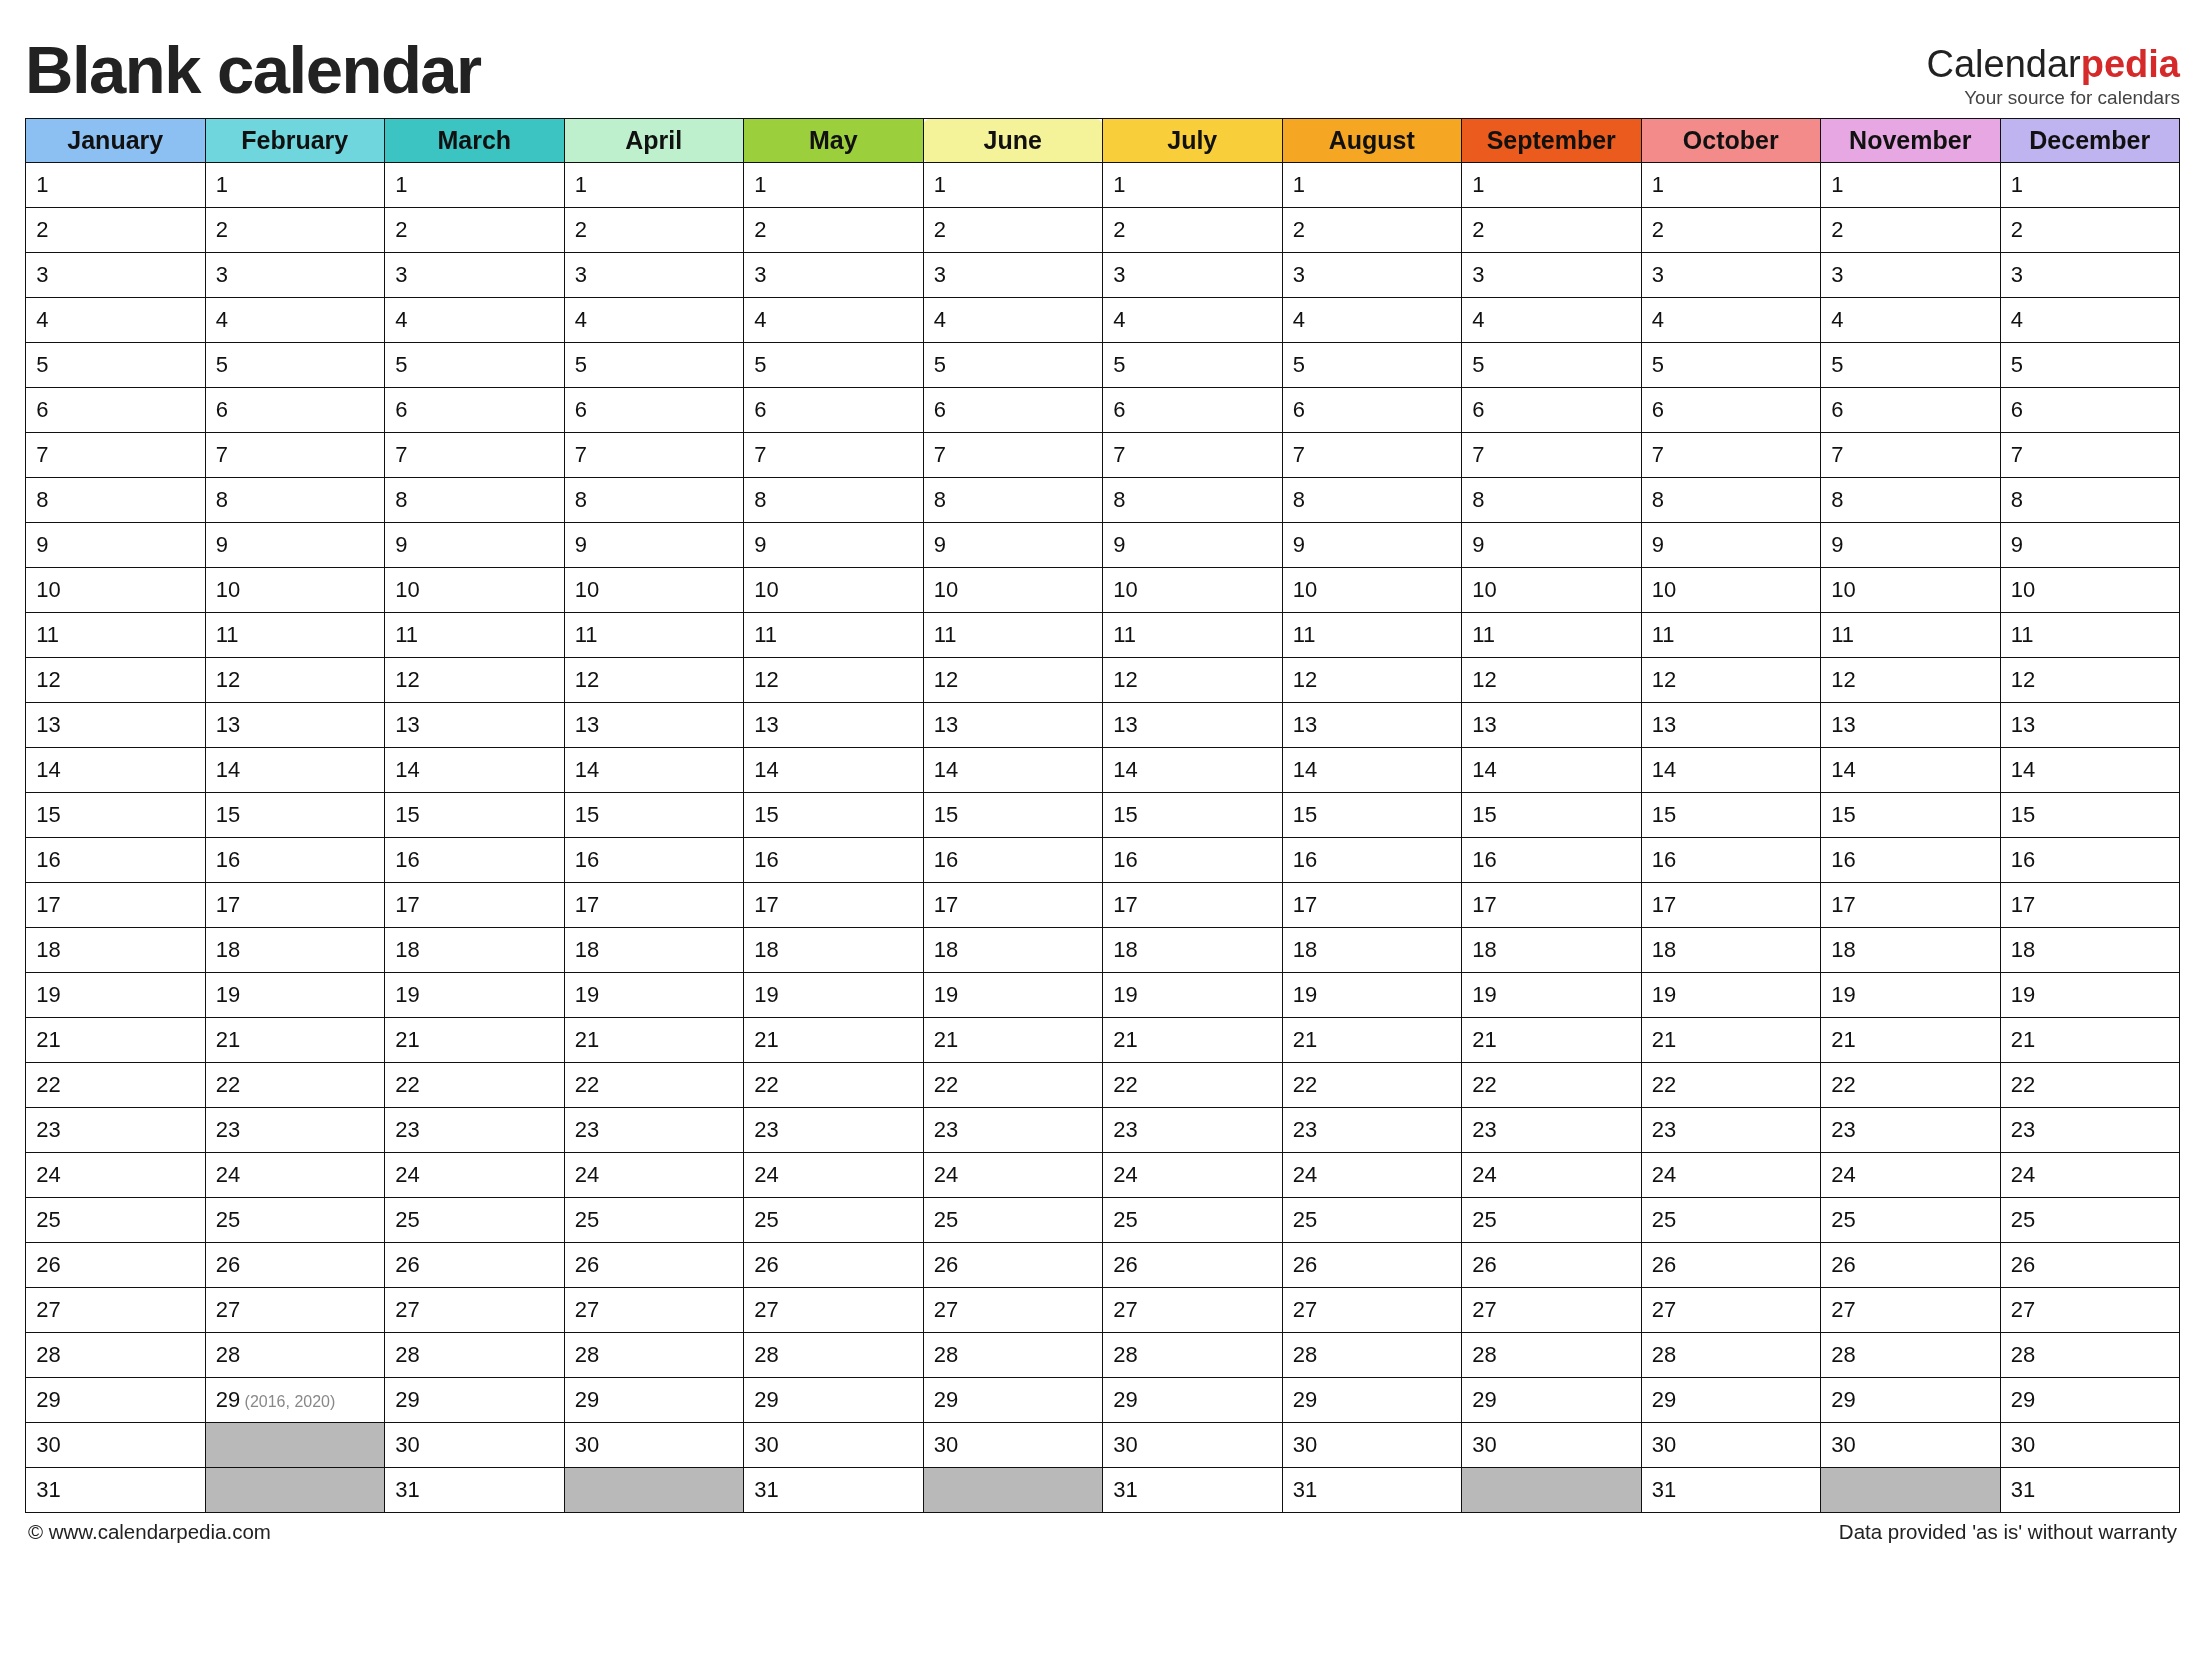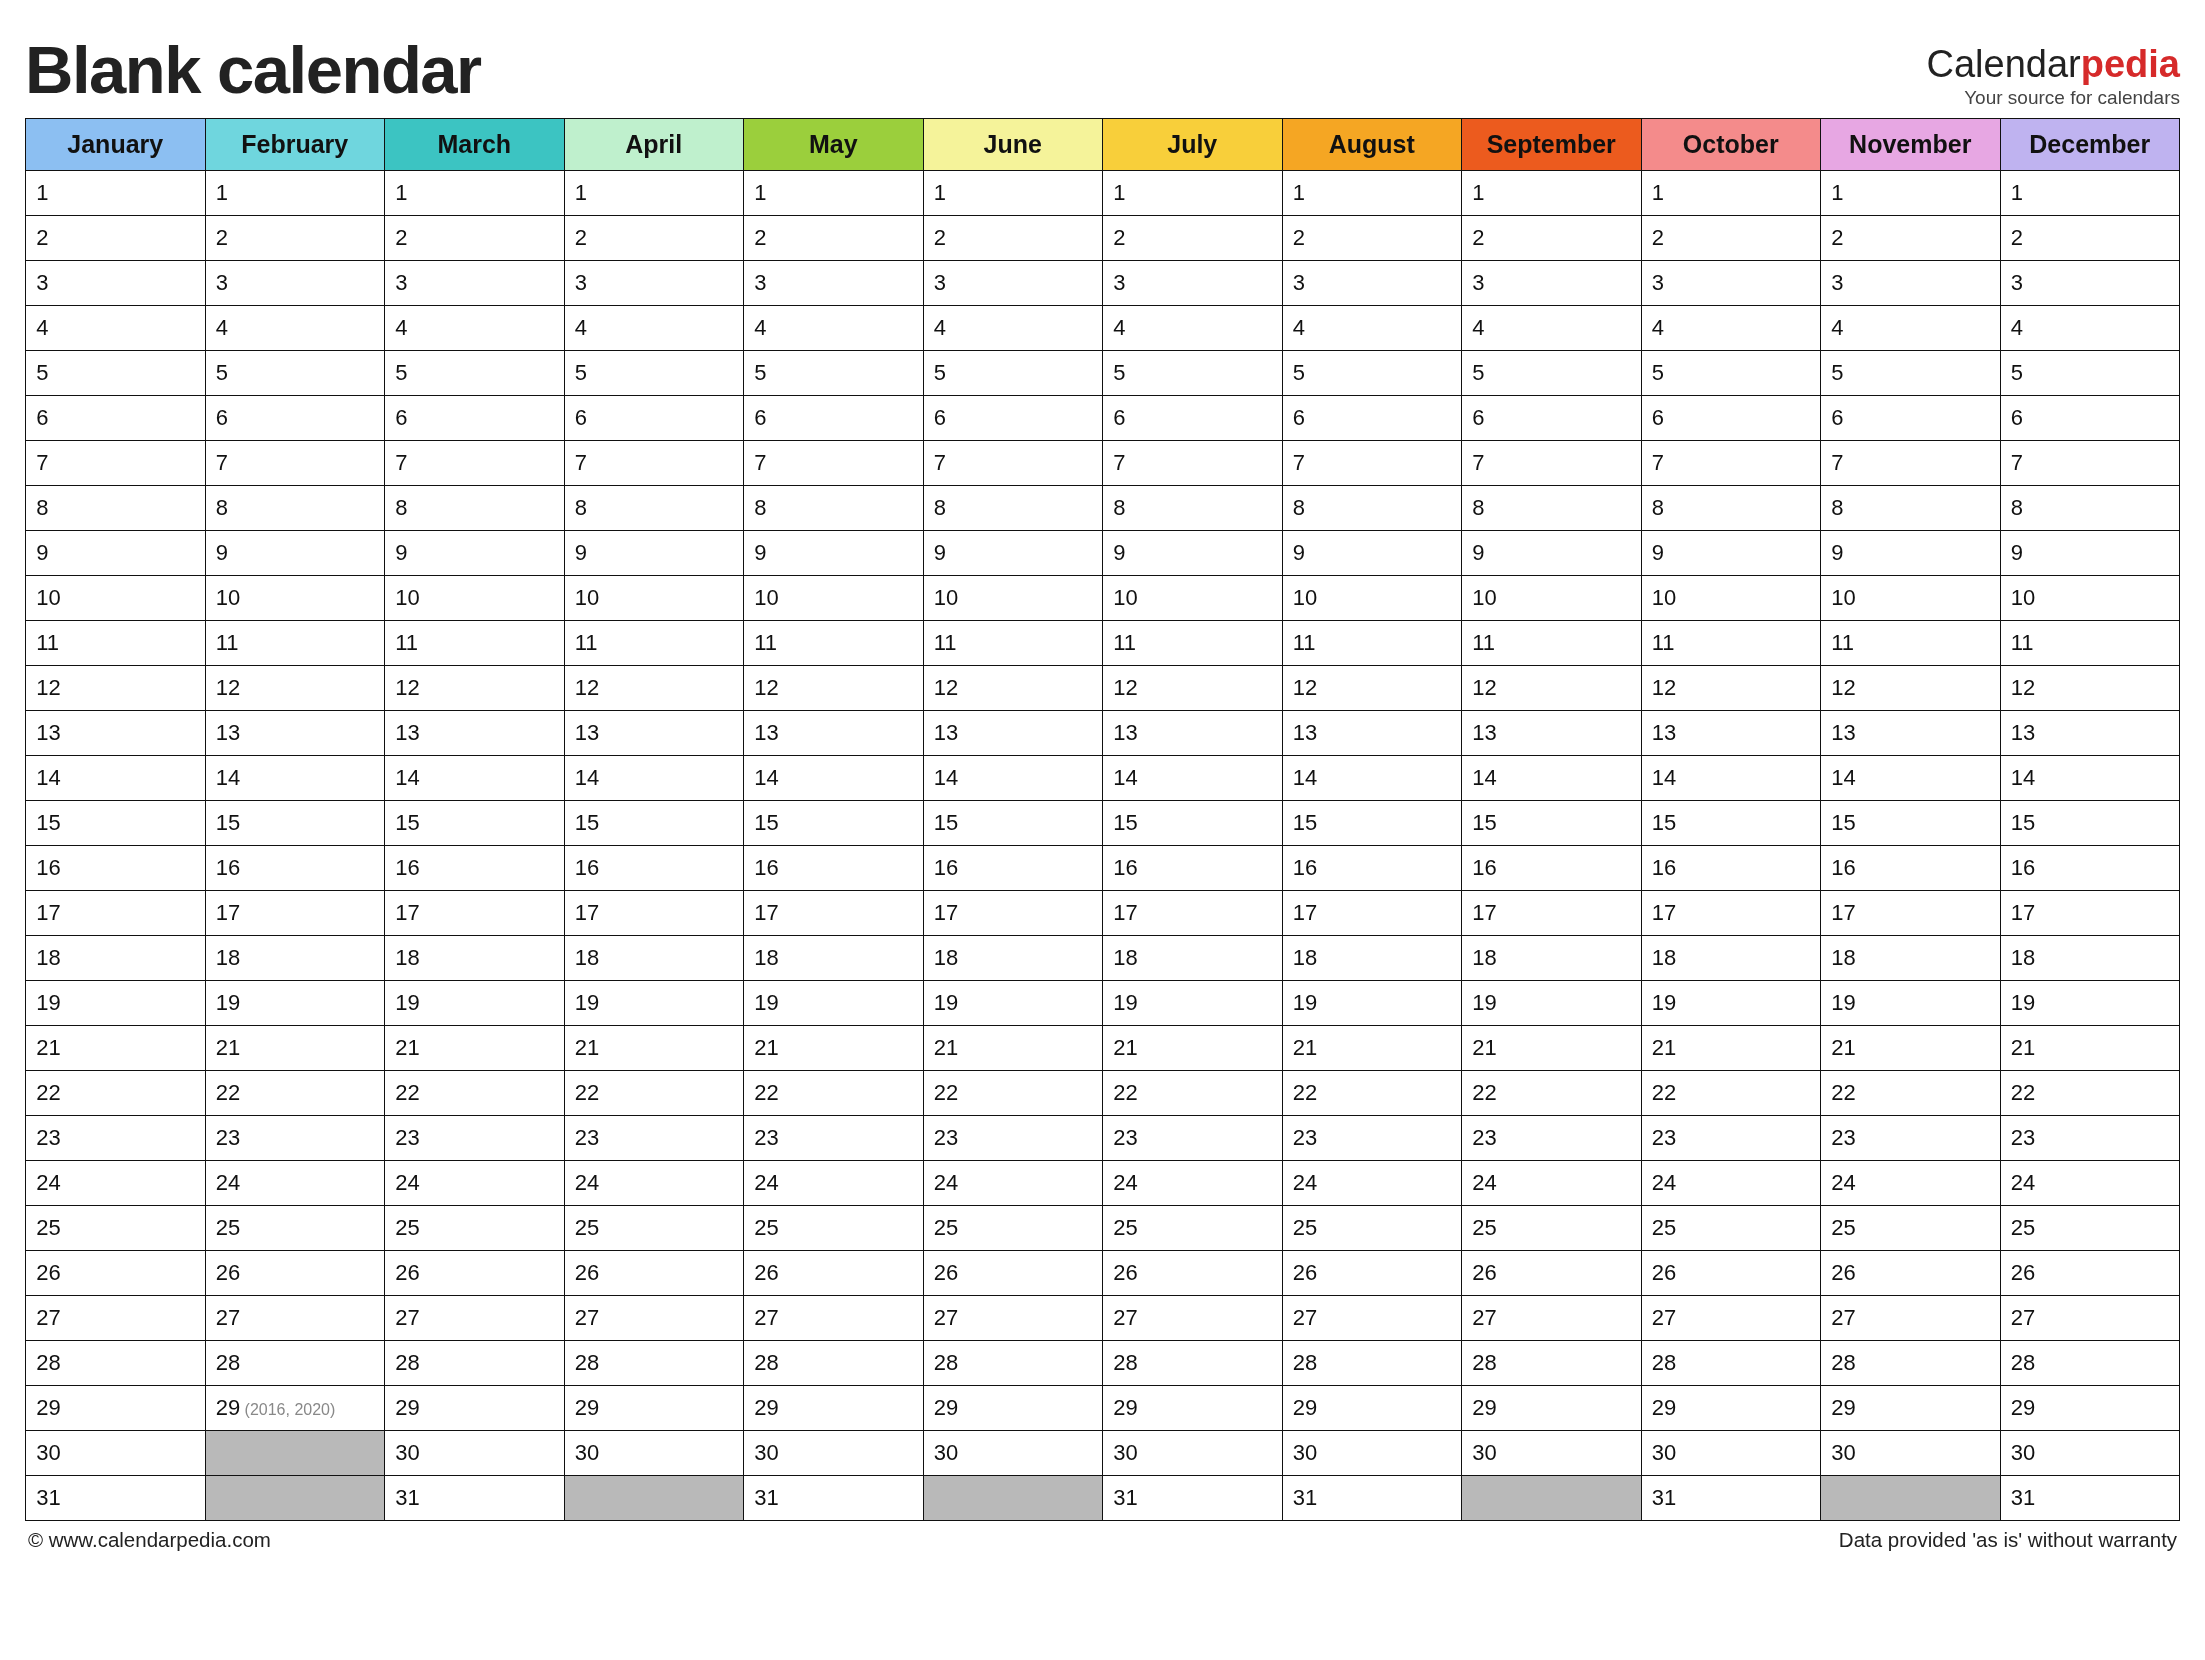--- a/index.html
+++ b/index.html
@@ -44,7 +44,7 @@
     white-space: nowrap;
   }
   table.cal th {
-    height: 52px;
+    height: 44px;
     text-align: center;
     font-weight: 700;
     font-size: 25px;

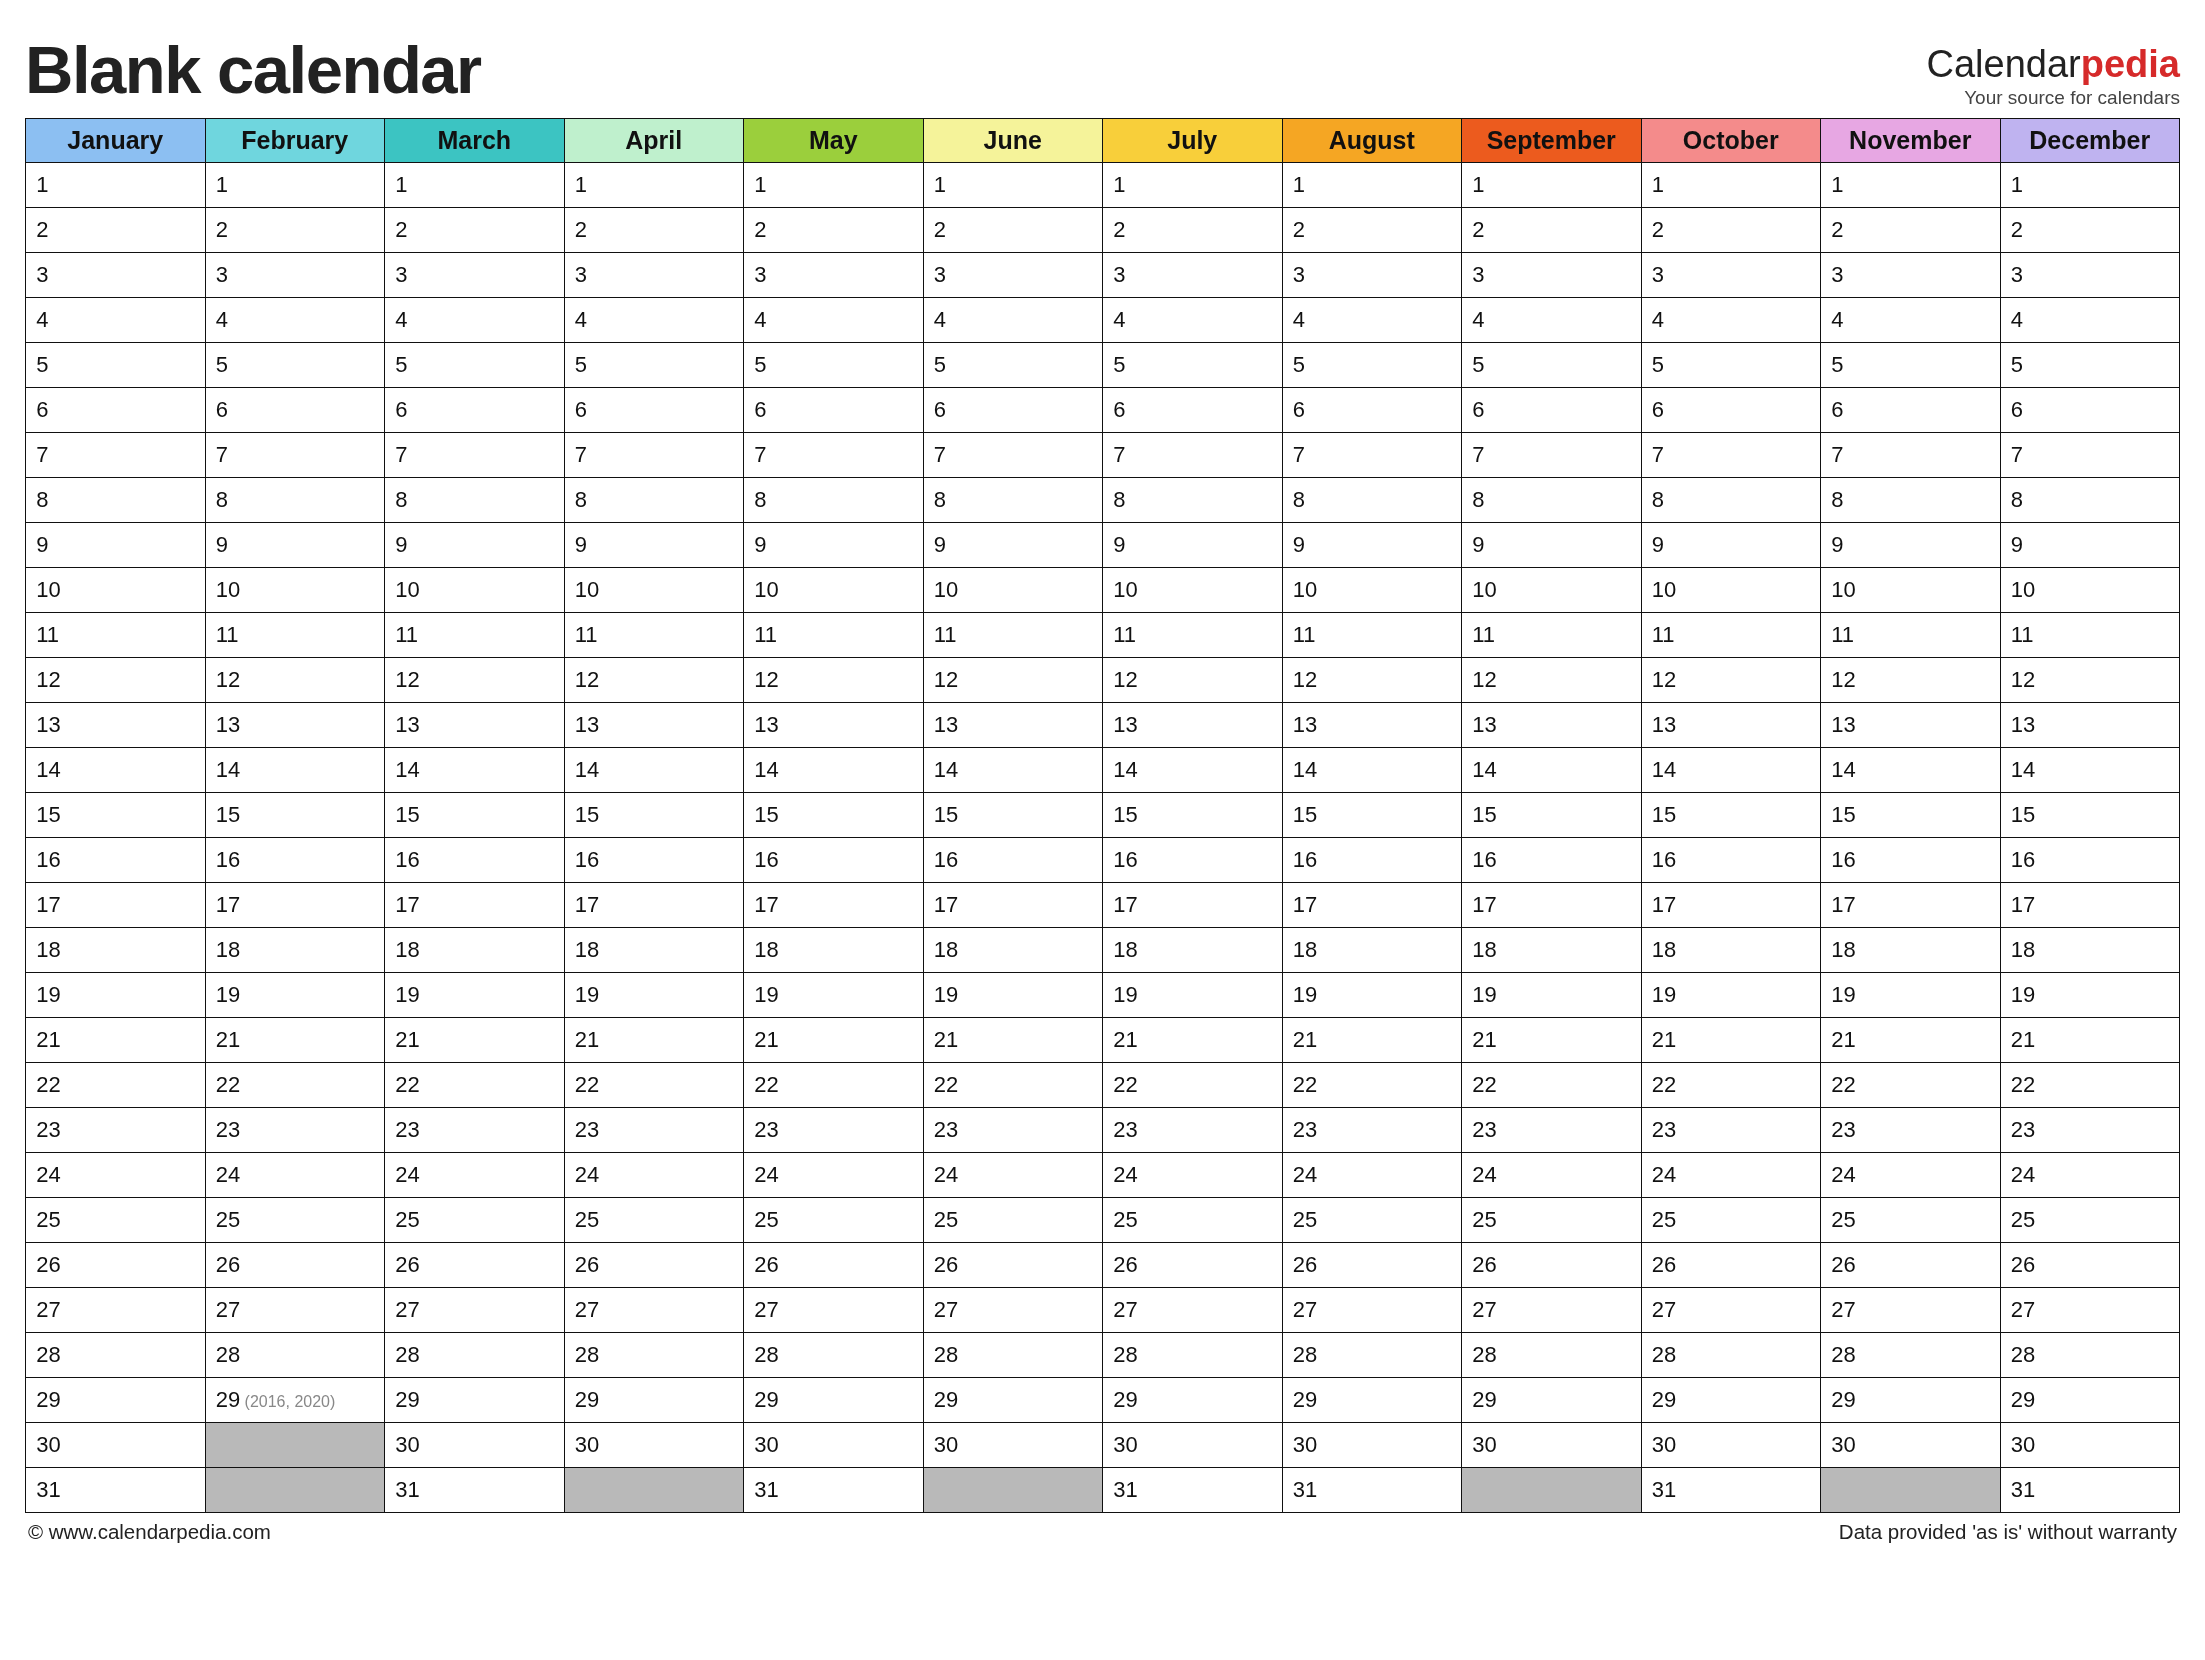--- a/index.html
+++ b/index.html
@@ -83,7 +83,7 @@
         <th style="background: rgb(60, 196, 194);">March</th>
         <th style="background: rgb(191, 240, 205);">April</th>
         <th style="background: rgb(155, 207, 60);">May</th>
-        <th style="background: rgb(245, 243, 154);">June</th>
+        <th style="background: rgb(245, 243, 154); border-radius: 7px;">June</th>
         <th style="background: rgb(248, 207, 58);">July</th>
         <th style="background: rgb(245, 166, 35);">August</th>
         <th style="background: rgb(236, 91, 30);">September</th>

